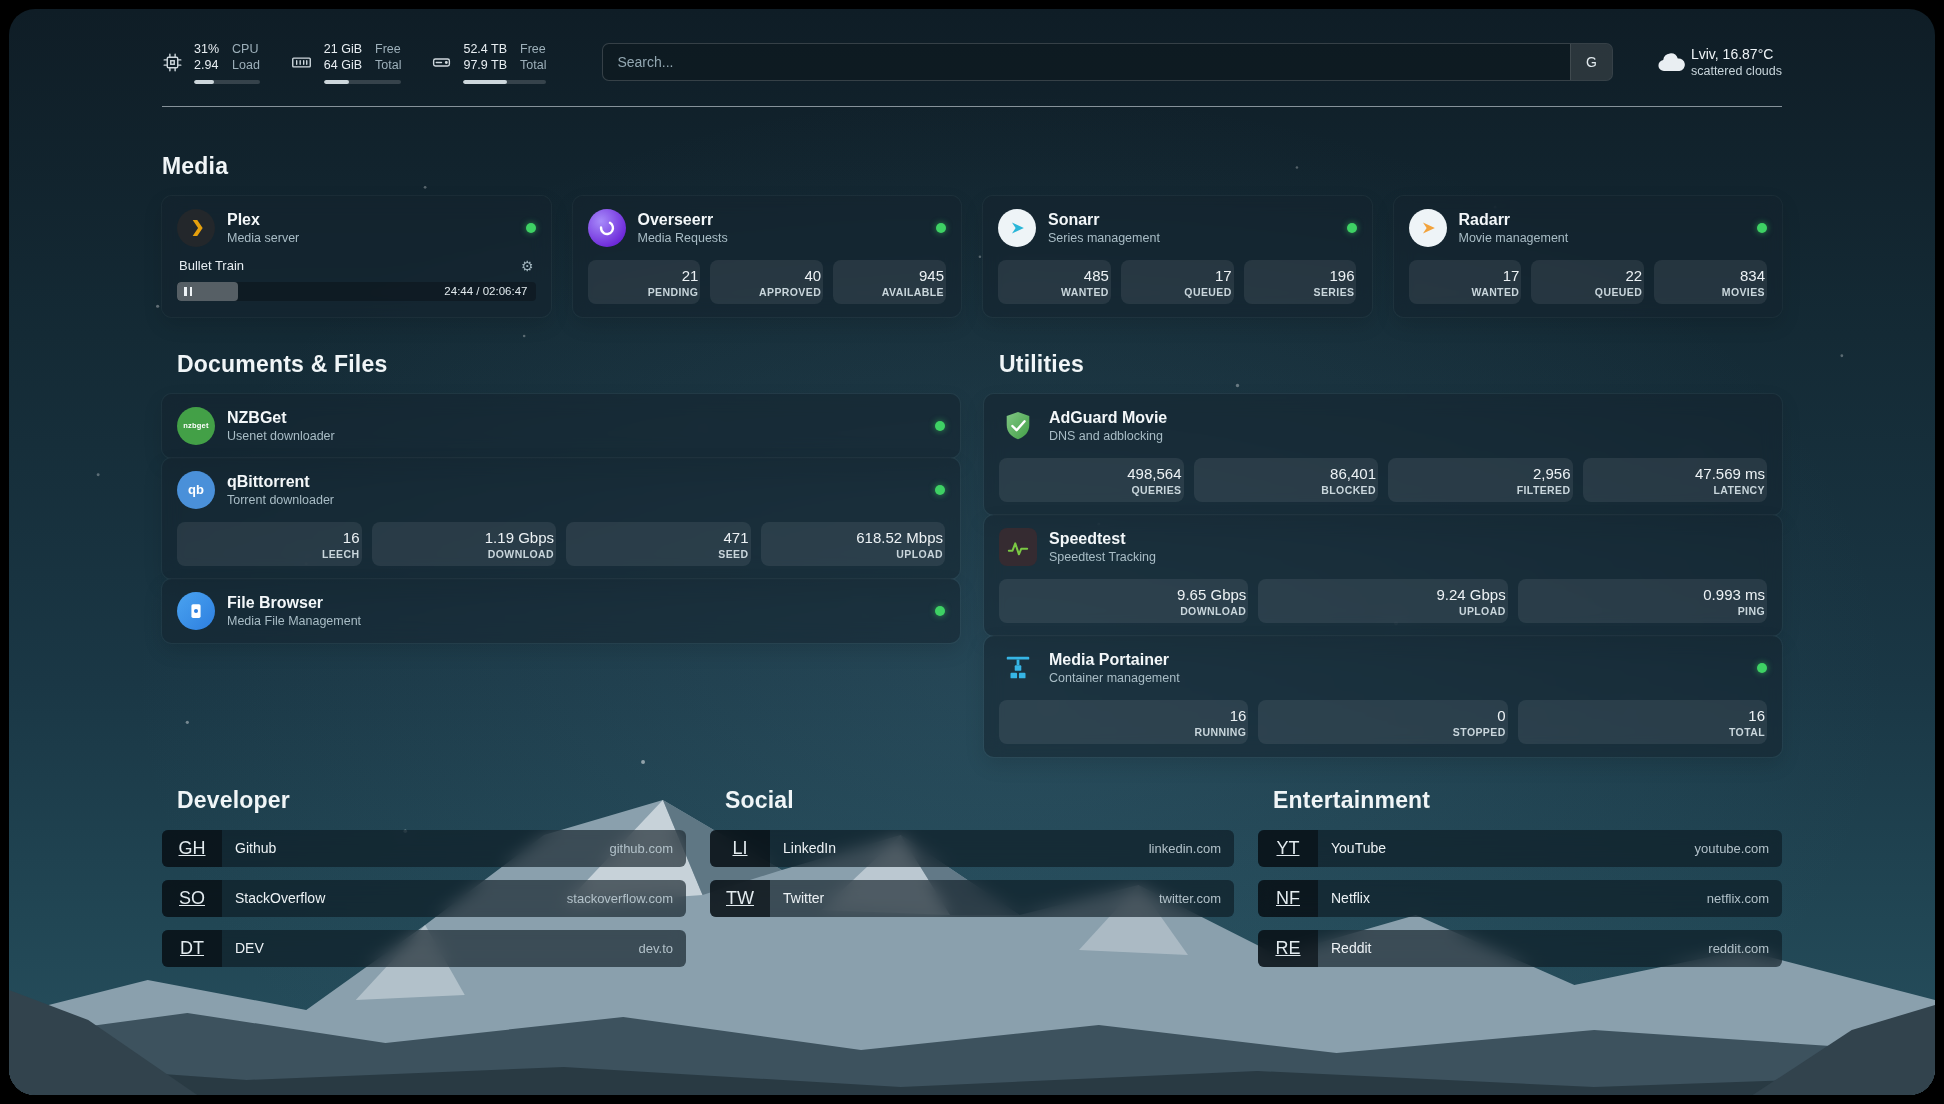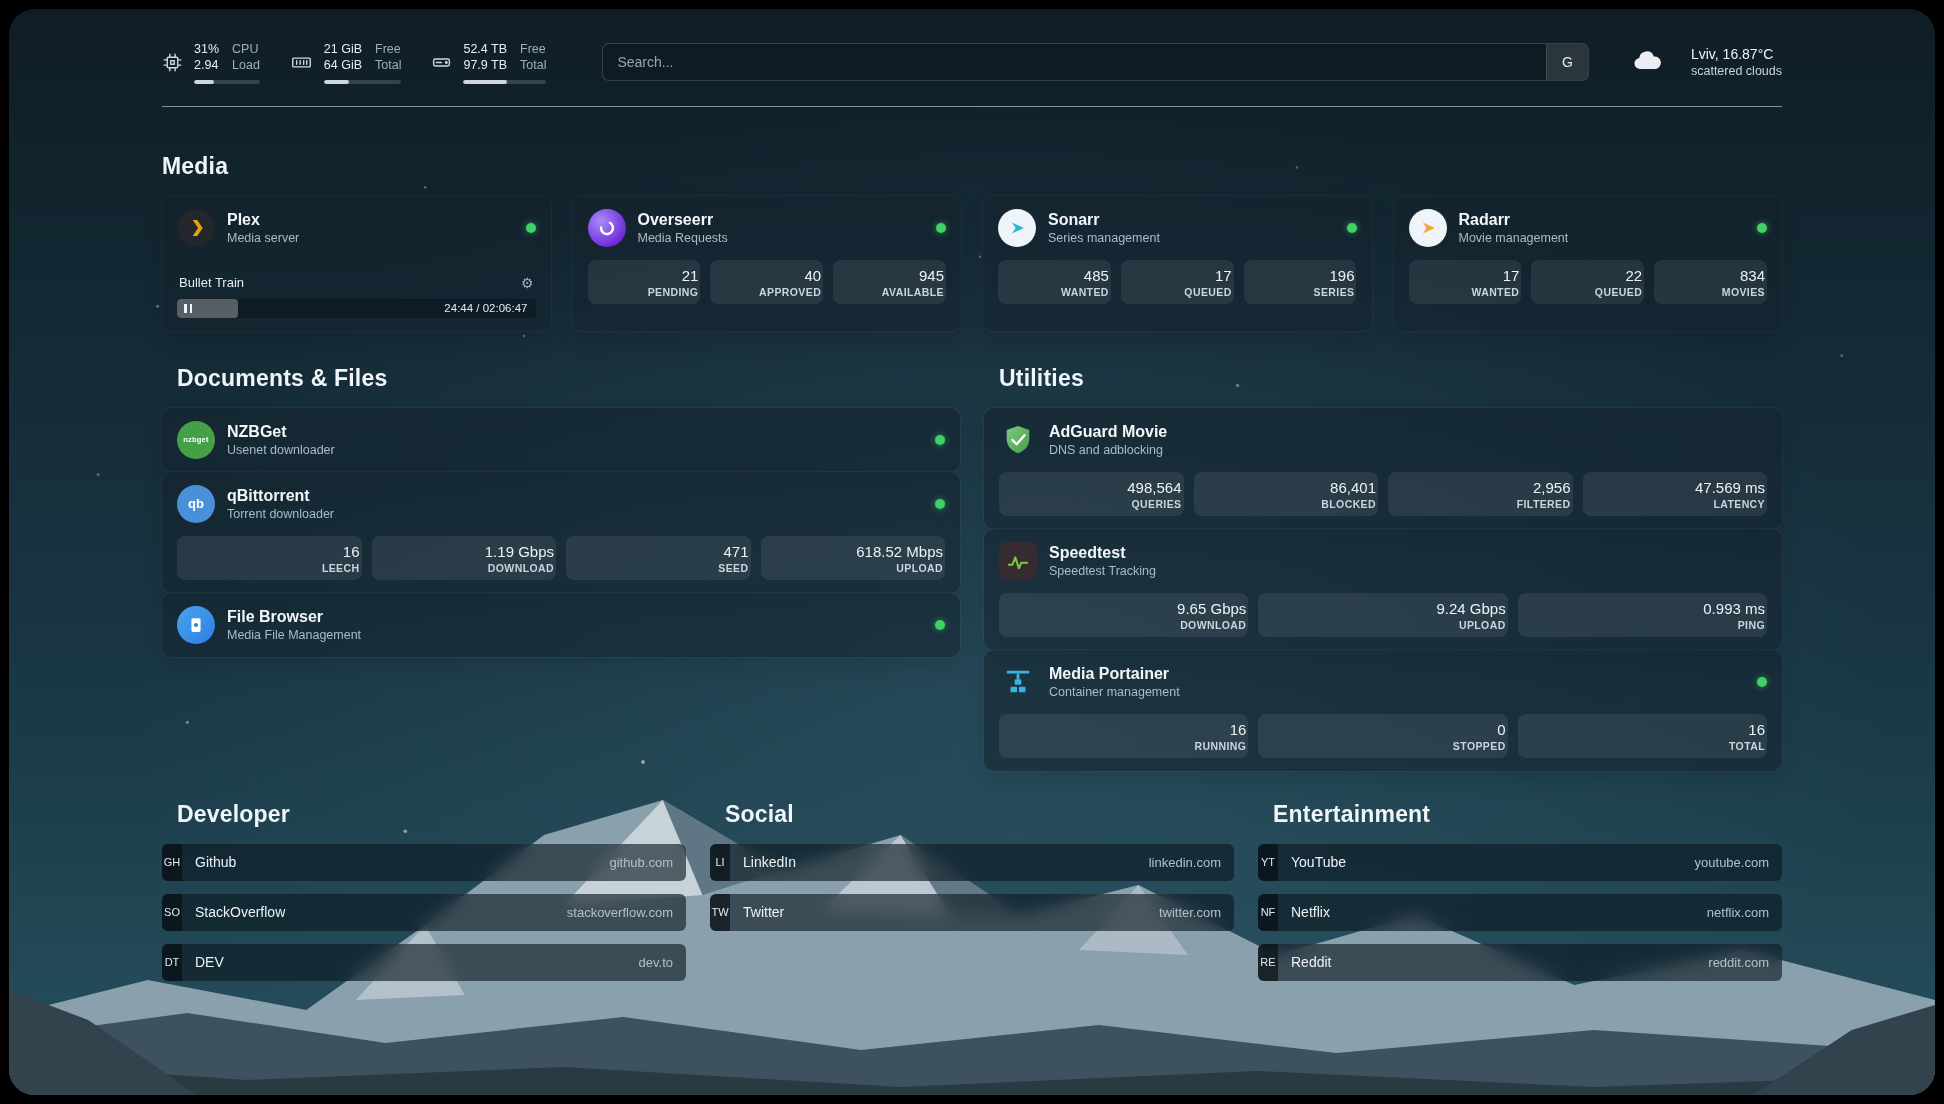--- a/index.html
+++ b/index.html
@@ -34,7 +34,7 @@
     background:rgba(255,255,255,0.12); border-left:1px solid rgba(255,255,255,0.10);
     color:#e2eaee; font-size:14px; cursor:pointer; }
 
-  .weather { display:flex; align-items:center; gap:28px; }
+  .weather { display:flex; align-items:flex-end; gap:4px; }
   .weather-loc { font-size:14px; color:#eef3f6; }
   .weather-cond { font-size:12.5px; color:#c8d5db; margin-top:2px; }
 

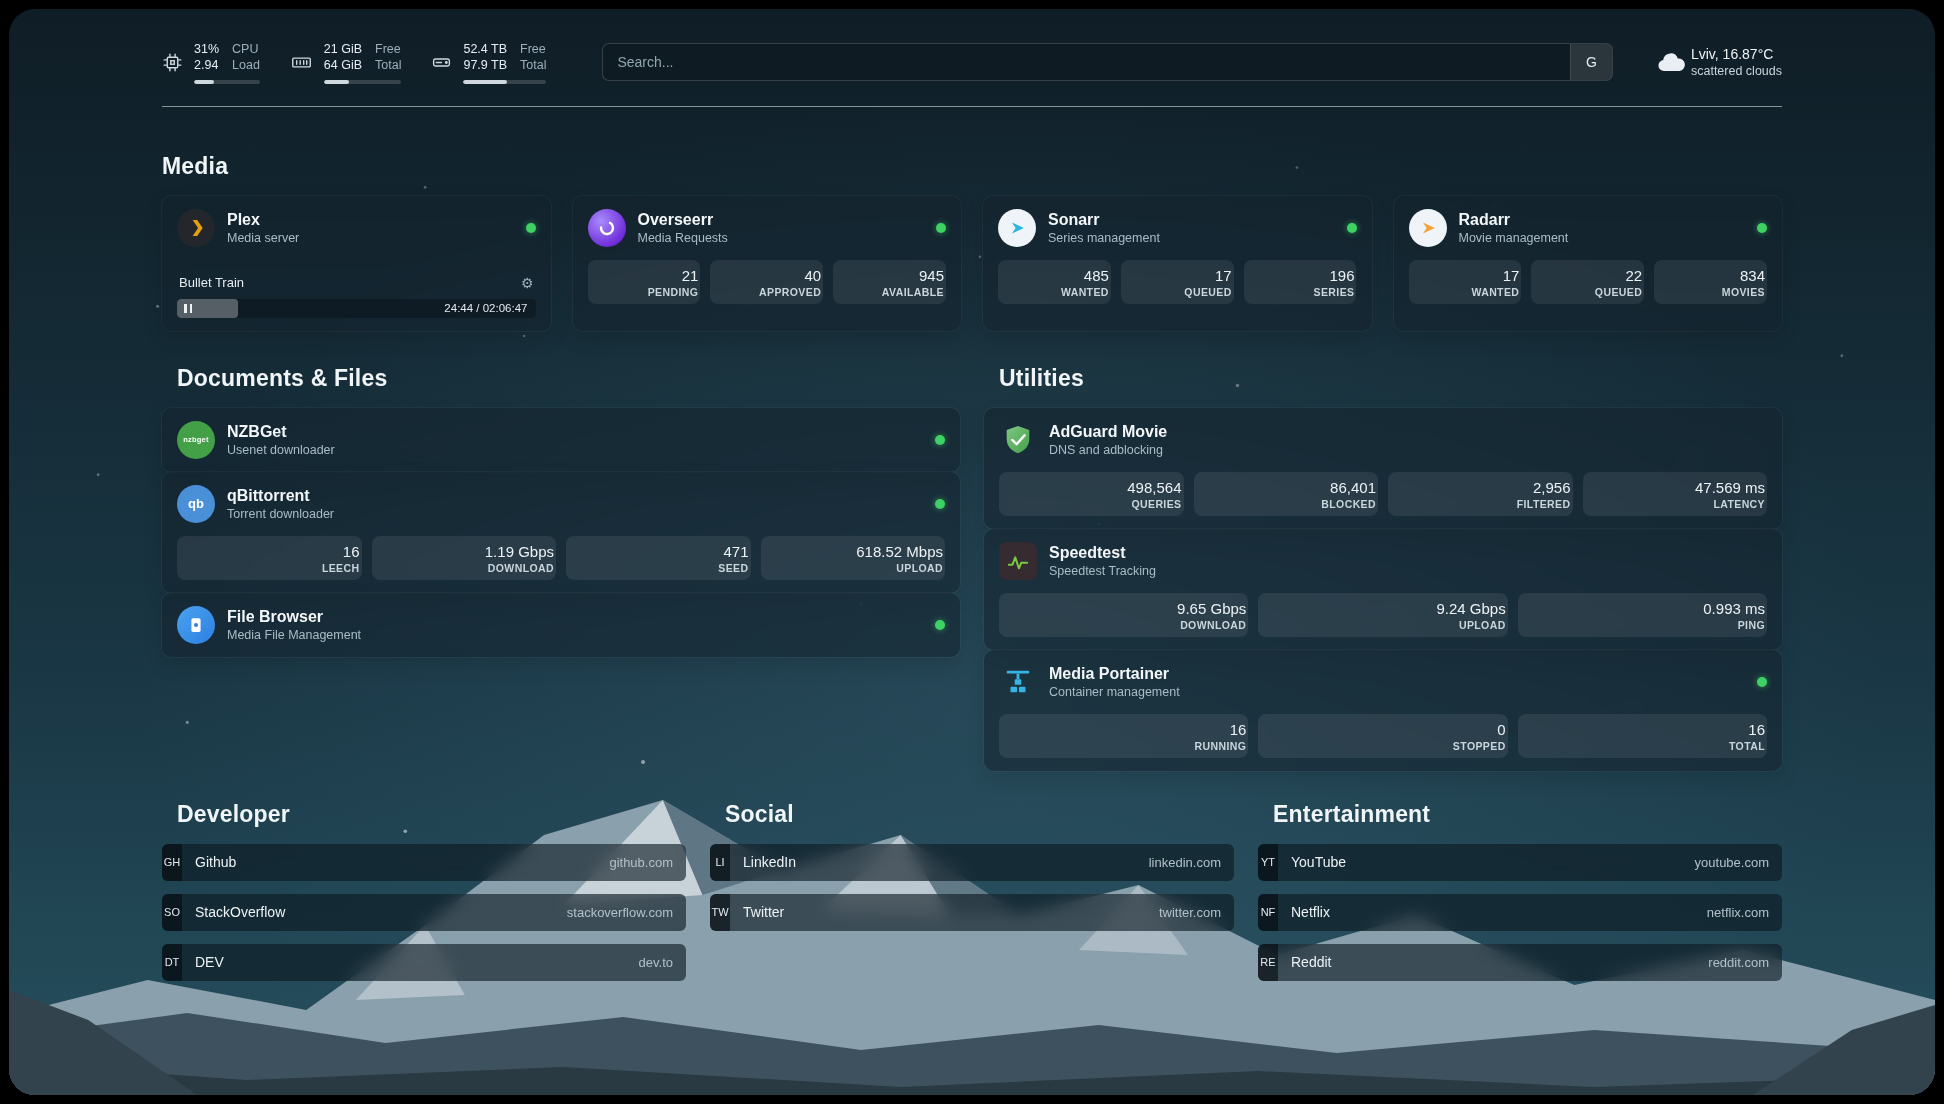--- a/index.html
+++ b/index.html
@@ -62,7 +62,7 @@
   .stat-label { font-size:10.5px; font-weight:700; color:#c9d6dc; letter-spacing:0.4px; margin-top:2px; white-space:nowrap; }
 
   
-  .plex-track-row { display:flex; align-items:center; justify-content:space-between; margin-top:28px; padding:0 2px; }
+  .plex-track-row { display:flex; align-items:center; justify-content:space-between; margin-top:11px; padding:0 2px; }
   .plex-track { font-size:13px; color:#e6edf1; }
   .gear-icon { color:#9fb2bb; font-size:14px; cursor:pointer; }
   .plex-progress { position:relative; margin-top:8px; height:19px; background:rgba(8,16,22,0.45); border-radius:4px; display:flex; align-items:center; overflow:hidden; }

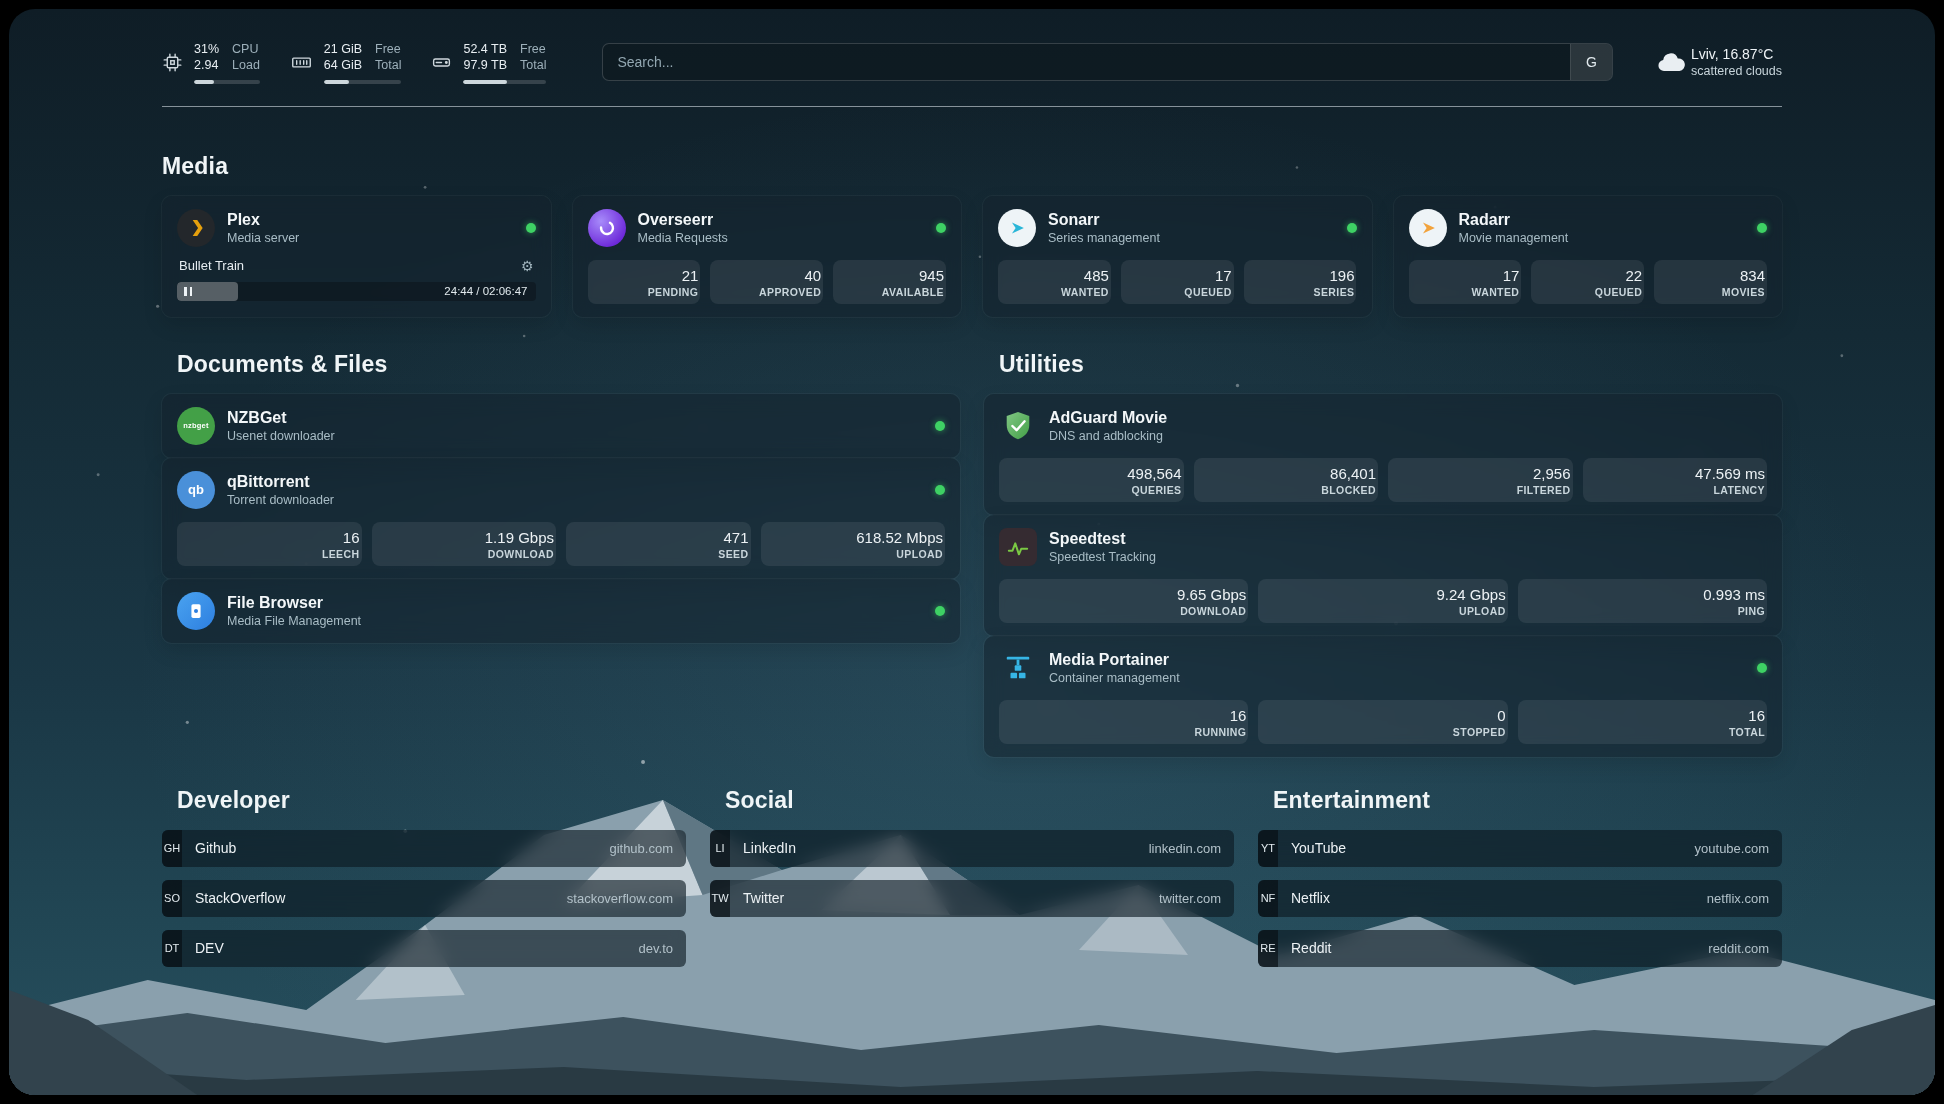--- a/index.html
+++ b/index.html
@@ -83,8 +83,8 @@
   .bm-col .section-title { margin-bottom:16px; }
   .bm-item { display:flex; align-items:center; height:37px; background:rgba(12,24,32,0.62); border-radius:6px; margin-bottom:13px; overflow:hidden; cursor:pointer;
     backdrop-filter:blur(8px); -webkit-backdrop-filter:blur(8px); }
-  .bm-abbr { width:20px; align-self:stretch; display:flex; align-items:center; justify-content:center;
-    background:rgba(7,14,20,0.66); font-size:11px; color:#e3ebef; }
+  .bm-abbr { width:60px; align-self:stretch; display:flex; align-items:center; justify-content:center;
+    background:rgba(7,14,20,0.66); font-size:18px; color:#e3ebef;text-decoration:underline; }
   .bm-name { margin-left:13px; font-size:14px; color:#edf2f5; }
   .bm-url { margin-left:auto; margin-right:13px; font-size:13px; color:#b2c1c9; }
 

